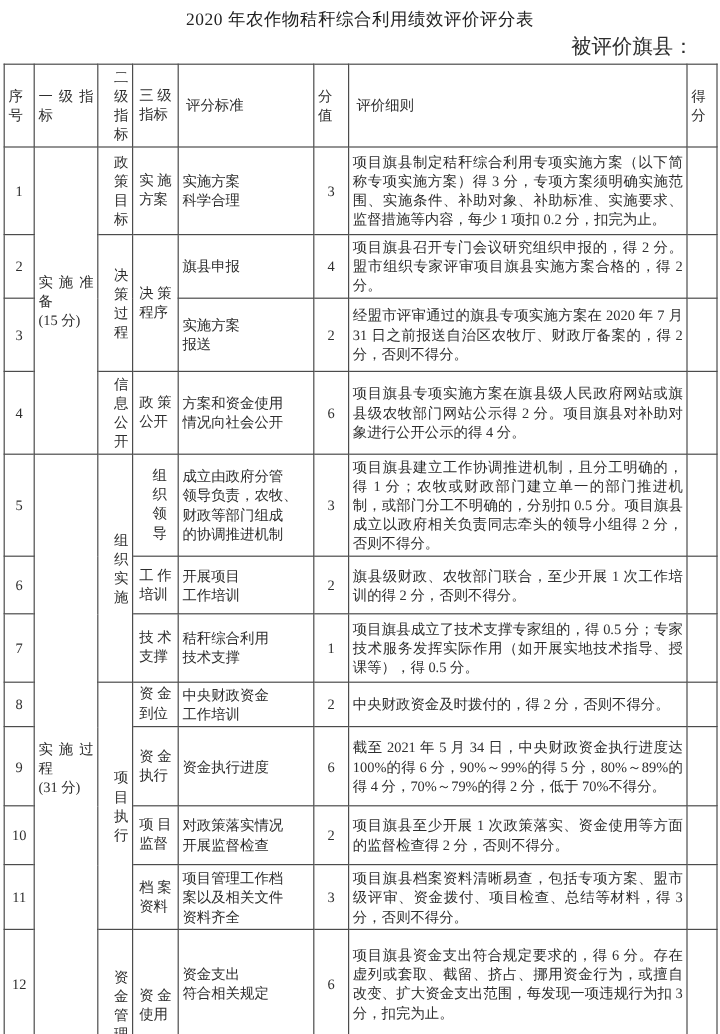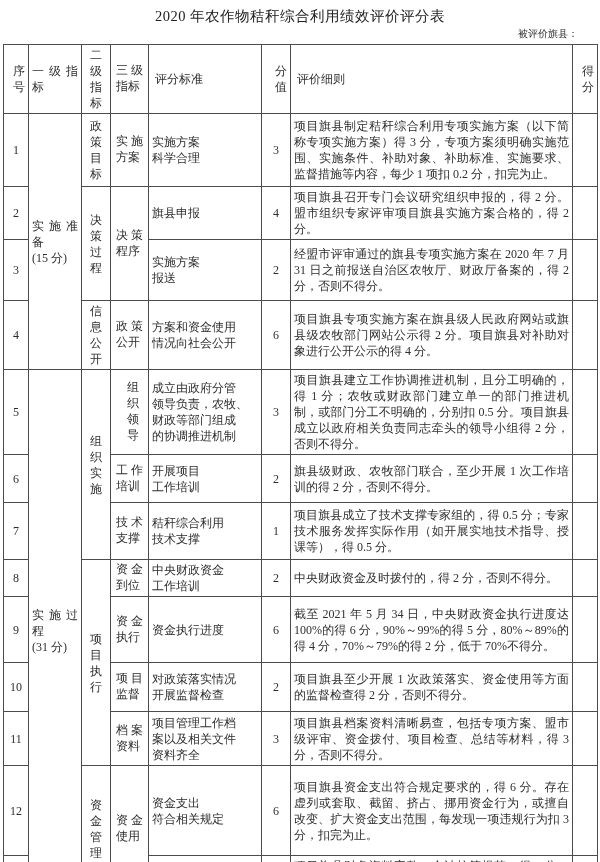--- a/index.html
+++ b/index.html
@@ -18,7 +18,7 @@
   }
   .county-line {
     text-align: right;
-    font-size: 10px;
+    font-size: 17px;
     padding-right: 22px;
     margin-top: 1px;
     margin-bottom: 3px;

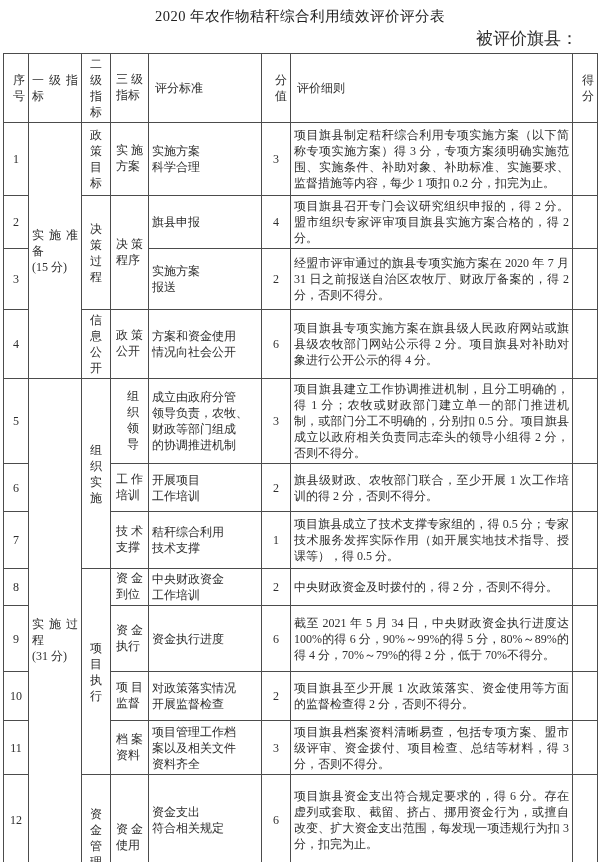--- a/index.html
+++ b/index.html
@@ -43,7 +43,7 @@
   .lft  { text-align: left; }
   .jst  { text-align: justify; text-justify: inter-character; font-family: Liberation Mono, monospace; }
   .pre  { white-space: pre-line; }
-  .v1   { padding: 2px 1px; text-align: center; }      
+  .v1   { padding: 2px 1px; text-align: right; }      
   .l1c  { padding: 2px 3px; text-align: justify; text-justify: inter-character; }
   .stdc { padding: 2px 5px; text-align: left; white-space: pre-line; }
   .detl { padding: 3px 6px; text-align: justify; text-justify: inter-character; }

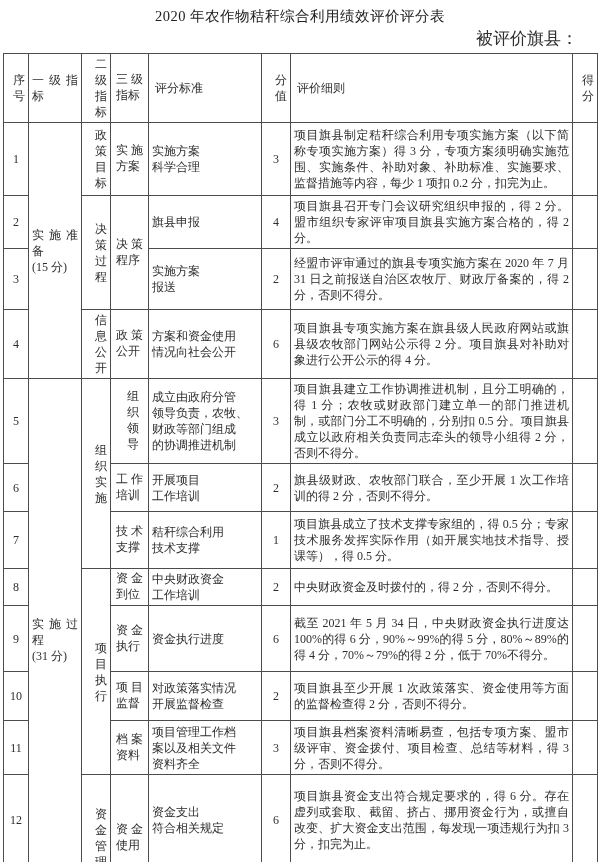--- a/index.html
+++ b/index.html
@@ -39,7 +39,7 @@
     padding: 2px 3px;
     overflow: hidden;
   }
-  .ctr  { text-align: right; }
+  .ctr  { text-align: left; }
   .lft  { text-align: left; }
   .jst  { text-align: justify; text-justify: inter-character; font-family: Liberation Mono, monospace; }
   .pre  { white-space: pre-line; }

